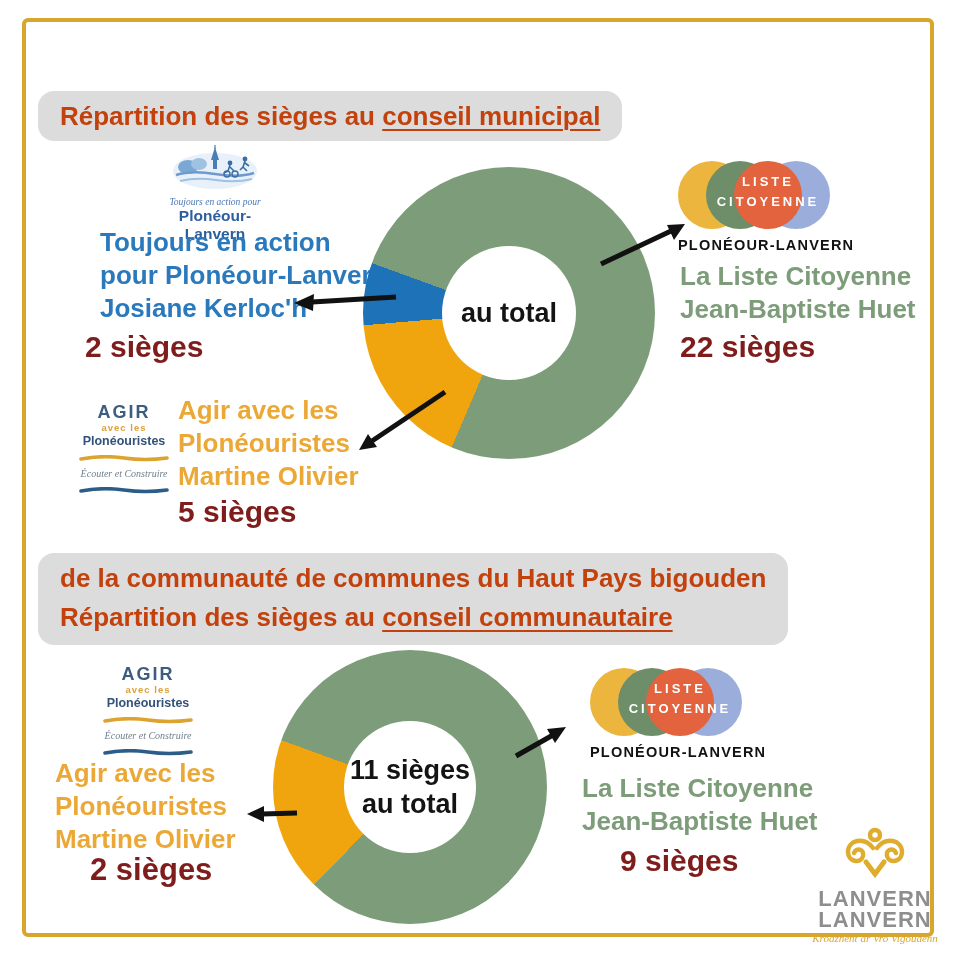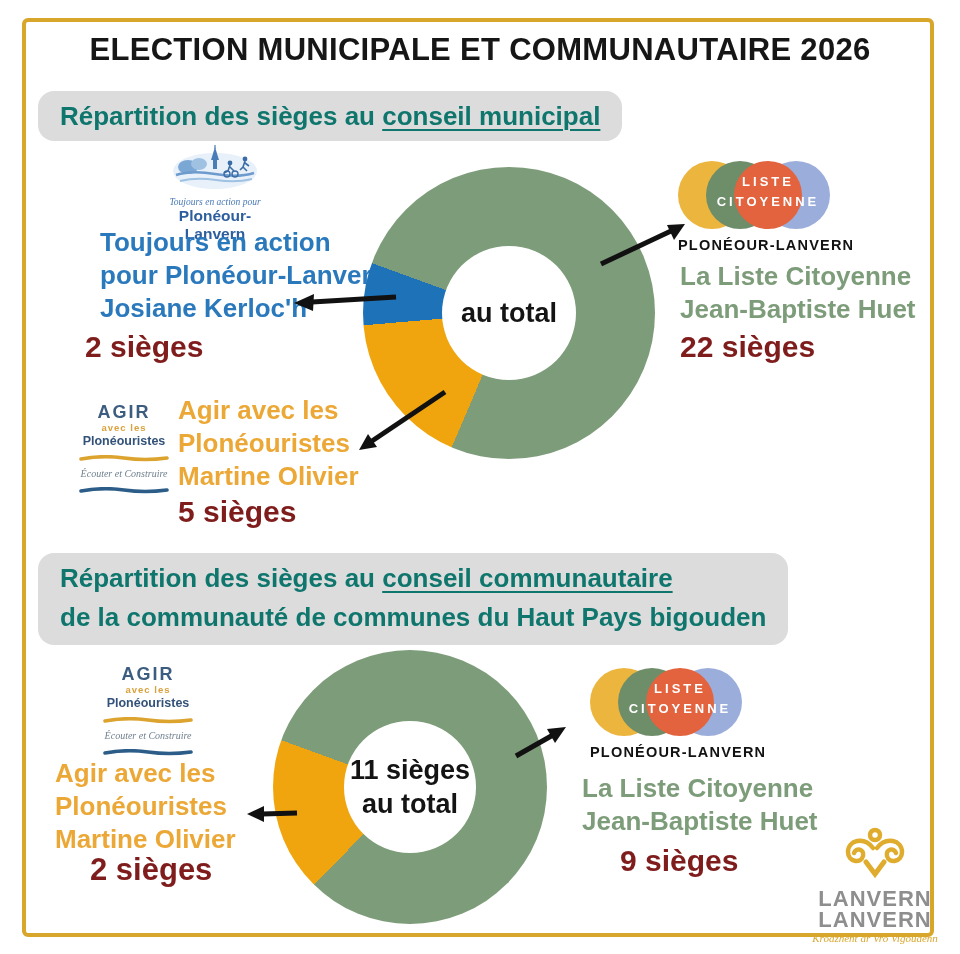--- a/index.html
+++ b/index.html
@@ -62,7 +62,6 @@
 <div class="page">
   <div class="frame"></div>
 
-  <div class="title">ELECTION MUNICIPALE ET COMMUNAUTAIRE 2026</div>
 
   <div class="band band1"><span>Répartition des sièges au </span><span class="u">conseil municipal</span></div>
 

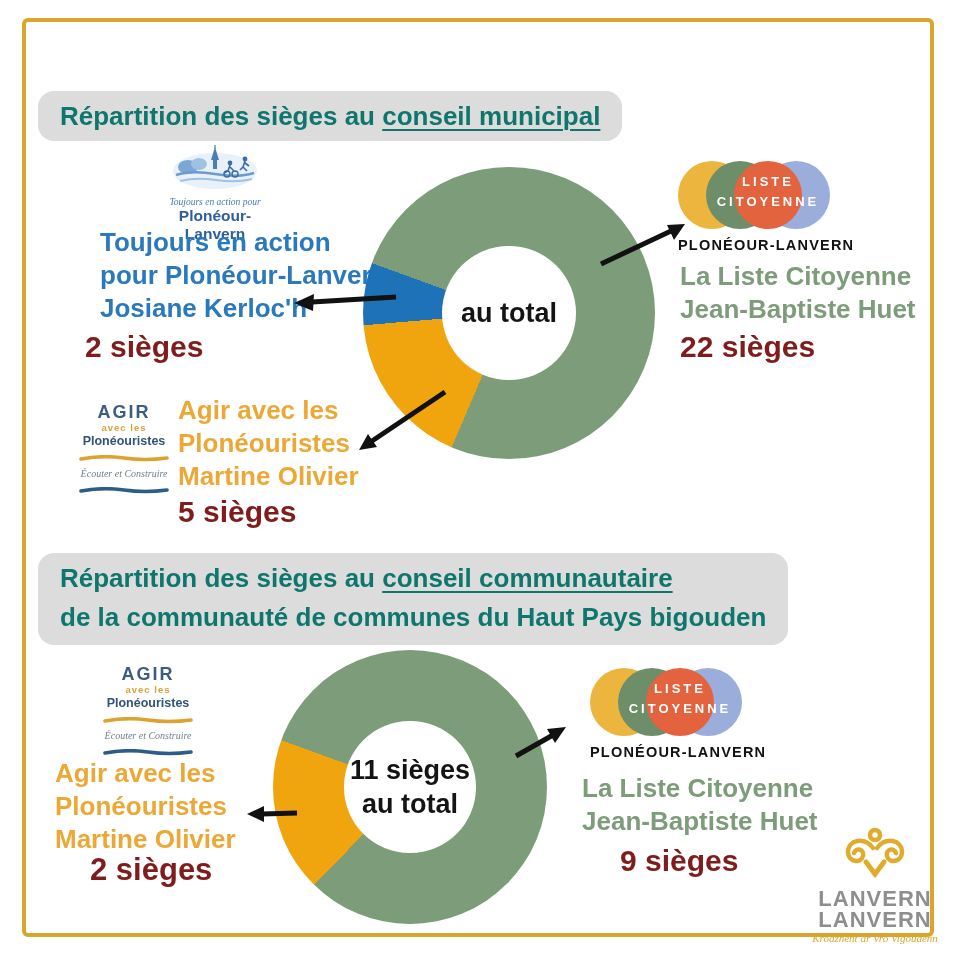--- a/index.html
+++ b/index.html
@@ -10,7 +10,7 @@
            border:4px solid #d9a62c; border-radius:6px; }
   .title { position:absolute; left:0; right:0; top:32px; text-align:center;
            font-size:31px; font-weight:800; color:#161616; letter-spacing:0.3px; }
-  .band { position:absolute; background:#dcdcdc; border-radius:16px; color:#0f766e;
+  .band { position:absolute; background:#dcdcdc; border-radius:16px; color:#c2410c;
           font-weight:700; }
   .band1 { left:38px; top:91px; height:50px; line-height:50px; font-size:26px; padding:0 22px; }
   .band2 { left:38px; top:553px; font-size:26px; line-height:39px; padding:6px 22px 8px 22px; }

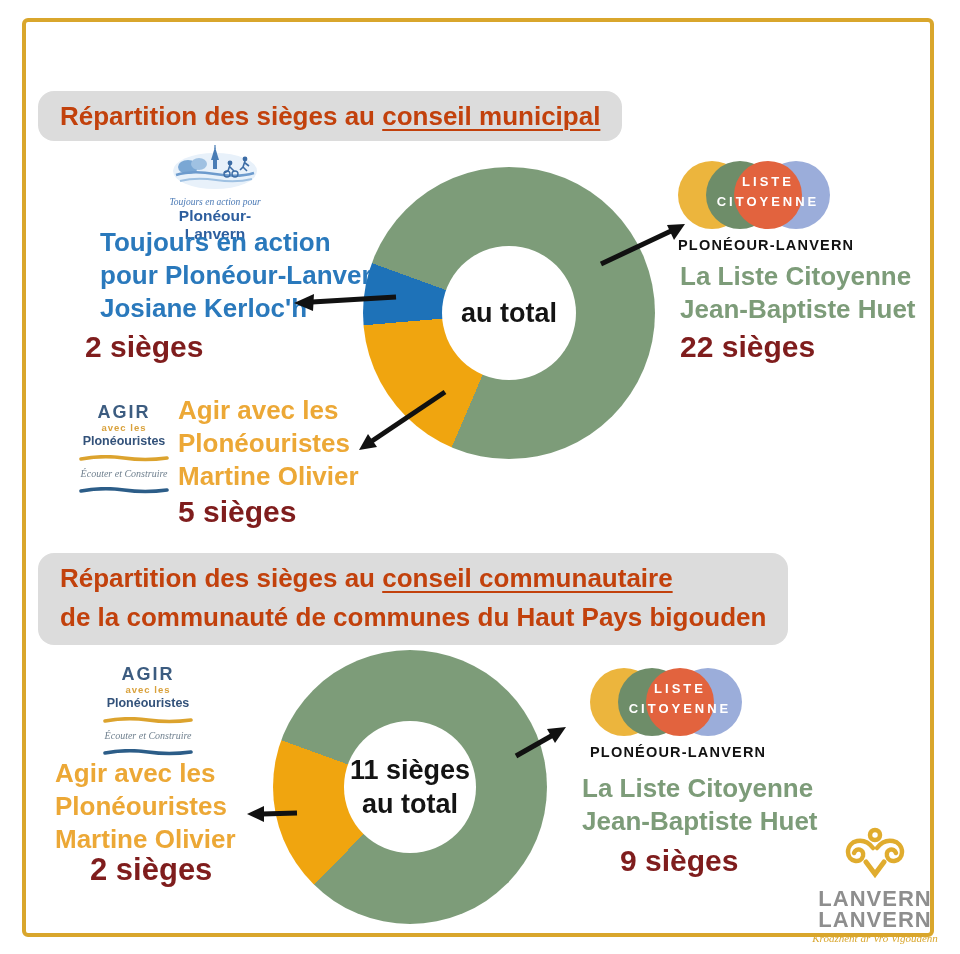--- a/index.html
+++ b/index.html
@@ -155,8 +155,8 @@
   </svg>
 
   <div class="band band2">
+    <div>de la communauté de communes du Haut Pays bigouden</div>
     <div><span>Répartition des sièges au </span><span class="u">conseil communautaire</span></div>
-    <div>de la communauté de communes du Haut Pays bigouden</div>
   </div>
 
   <div class="agir-logo" style="left:98px; top:664px;">

